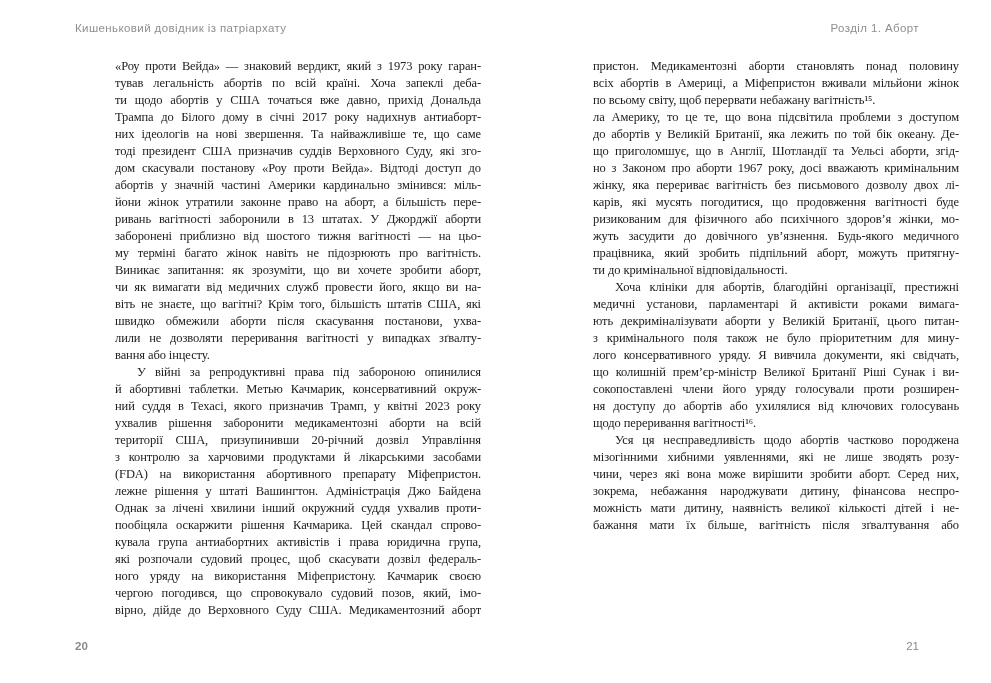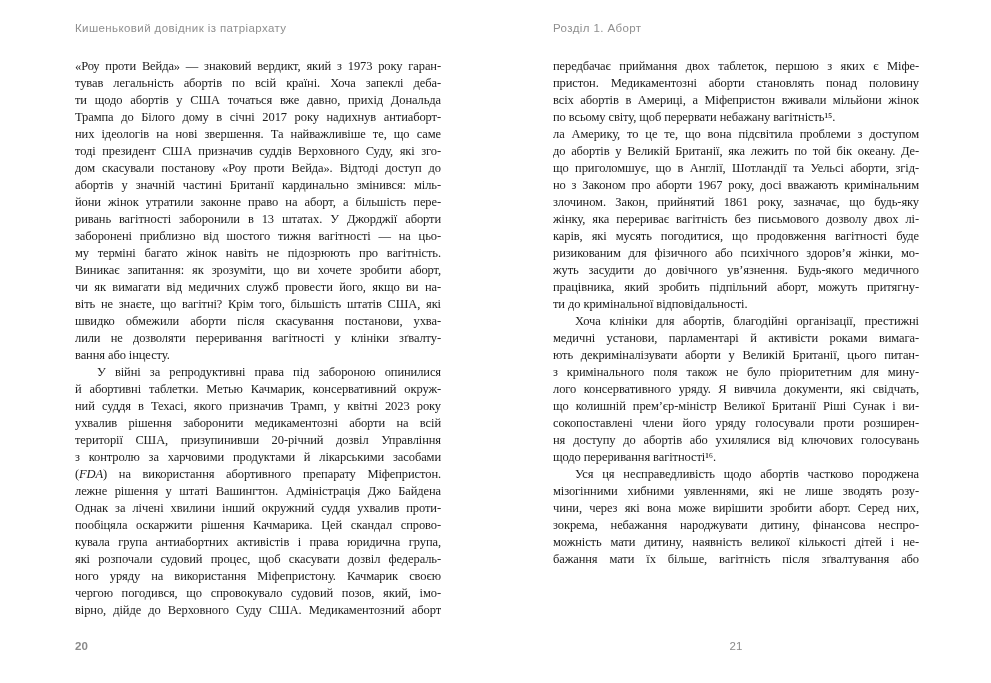--- a/index.html
+++ b/index.html
@@ -26,7 +26,7 @@
     white-space: nowrap;
   }
   #header-left  { left: 75px; }
-  #header-right { left: 553px; width: 366px; }
+  #header-right { left: 553px; width: 366px; text-align: right; }
 
   .page-body {
     position: absolute;

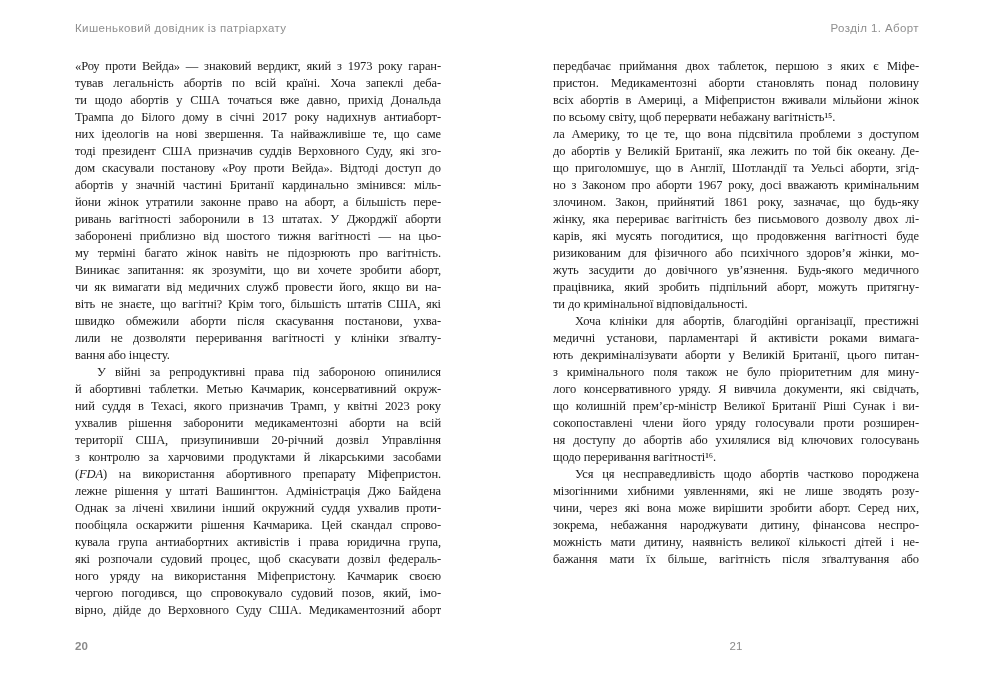--- a/index.html
+++ b/index.html
@@ -36,6 +36,7 @@
     line-height: 17px;
     letter-spacing: -0.1px;
     color: #212121;
+    margin-left: 40px;
   }
   #body-left  { left: 75px;  }
   #body-right { left: 553px; }

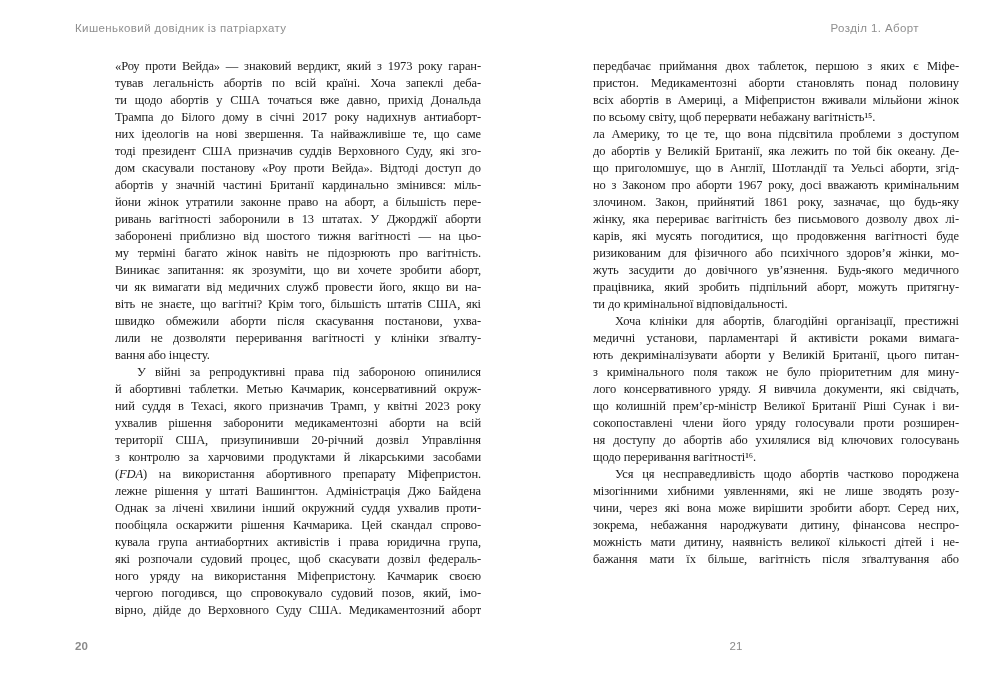--- a/index.html
+++ b/index.html
@@ -107,7 +107,6 @@
     </div>
 
   <div id="body-right" class="page-body">
-      <div class="line">передбачає приймання двох таблеток, першою з яких є Міфе-</div>
       <div class="line">пристон. Медикаментозні аборти становлять понад половину</div>
       <div class="line">всіх абортів в Америці, а Міфепристон вживали мільйони жінок</div>
       <div class="line end">по всьому світу, щоб перервати небажану вагітність¹⁵.</div>

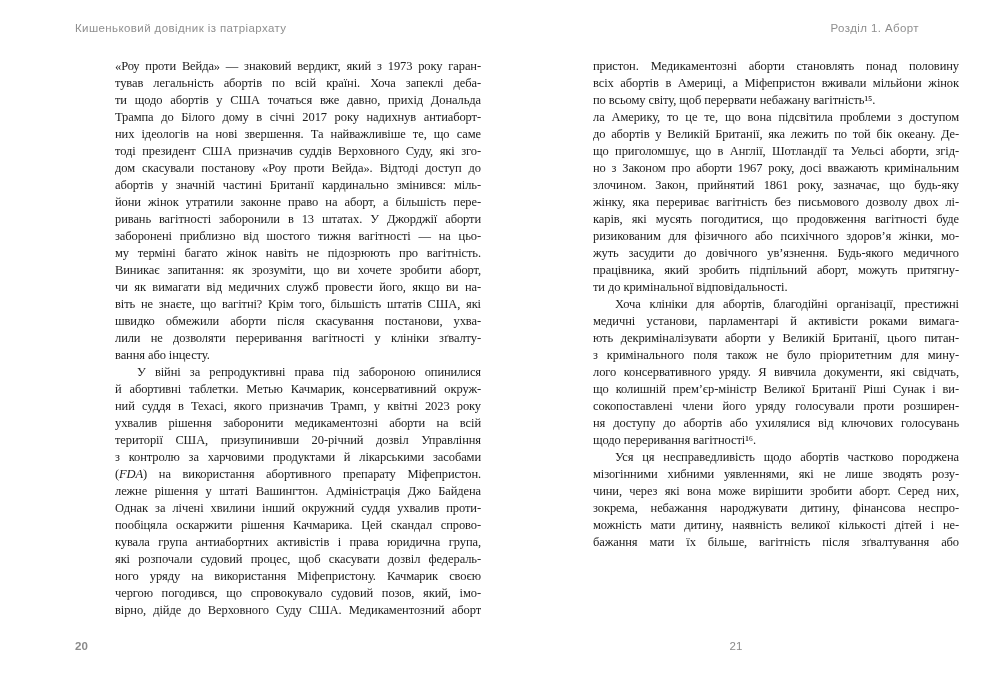--- a/index.html
+++ b/index.html
@@ -78,7 +78,7 @@
       <div class="line">них ідеологів на нові звершення. Та найважливіше те, що саме</div>
       <div class="line">тоді президент США призначив суддів Верховного Суду, які зго-</div>
       <div class="line">дом скасували постанову «Роу проти Вейда». Відтоді доступ до</div>
-      <div class="line">абортів у значній частині Британії кардинально змінився: міль-</div>
+      <div class="line">абортів у значній частині Америки кардинально змінився: міль-</div>
       <div class="line">йони жінок утратили законне право на аборт, а більшість пере-</div>
       <div class="line">ривань вагітності заборонили в 13 штатах. У Джорджії аборти</div>
       <div class="line">заборонені приблизно від шостого тижня вагітності — на цьо-</div>

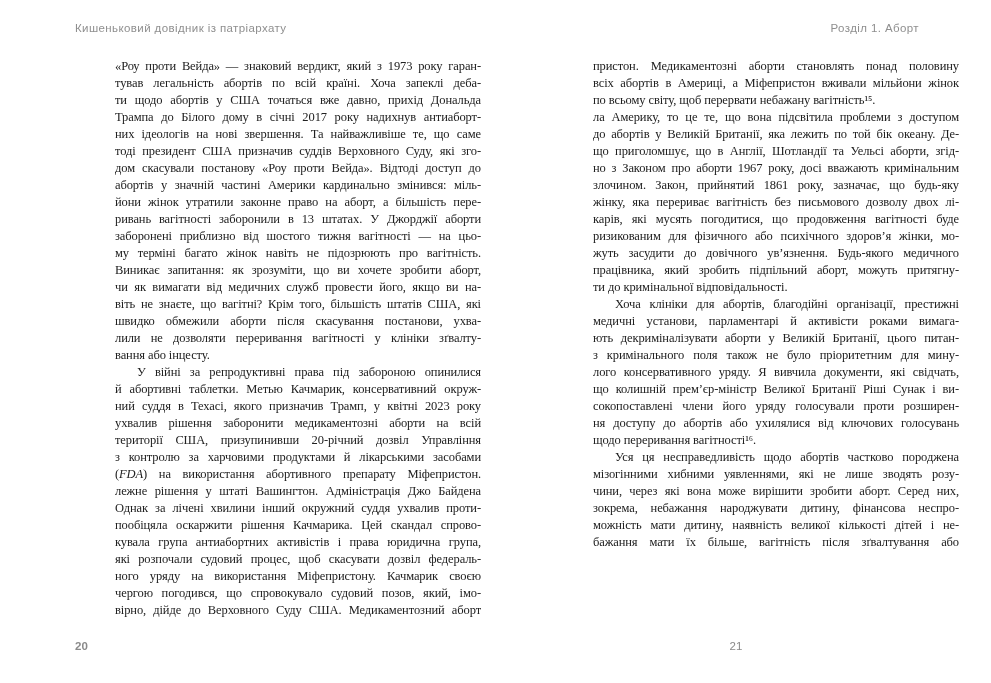--- a/index.html
+++ b/index.html
@@ -114,7 +114,6 @@
       <div class="line">до абортів у Великій Британії, яка лежить по той бік океану. Де-</div>
       <div class="line">що приголомшує, що в Англії, Шотландії та Уельсі аборти, згід-</div>
       <div class="line">но з Законом про аборти 1967 року, досі вважають кримінальним</div>
-      <div class="line">злочином. Закон, прийнятий 1861 року, зазначає, що будь-яку</div>
       <div class="line">жінку, яка перериває вагітність без письмового дозволу двох лі-</div>
       <div class="line">карів, які мусять погодитися, що продовження вагітності буде</div>
       <div class="line">ризикованим для фізичного або психічного здоров’я жінки, мо-</div>

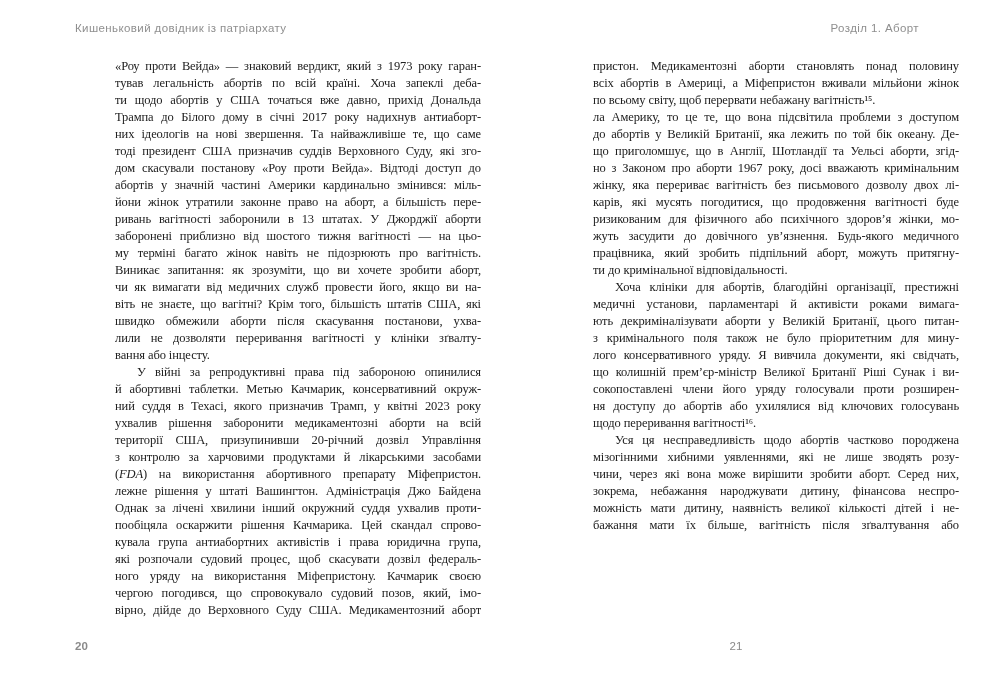--- a/index.html
+++ b/index.html
@@ -87,7 +87,7 @@
       <div class="line">чи як вимагати від медичних служб провести його, якщо ви на-</div>
       <div class="line">віть не знаєте, що вагітні? Крім того, більшість штатів США, які</div>
       <div class="line">швидко обмежили аборти після скасування постанови, ухва-</div>
-      <div class="line">лили не дозволяти переривання вагітності у клініки зґвалту-</div>
+      <div class="line">лили не дозволяти переривання вагітності у випадках зґвалту-</div>
       <div class="line end">вання або інцесту.</div>
       <div class="line indent">У війні за репродуктивні права під забороною опинилися</div>
       <div class="line">й абортивні таблетки. Метью Качмарик, консервативний окруж-</div>

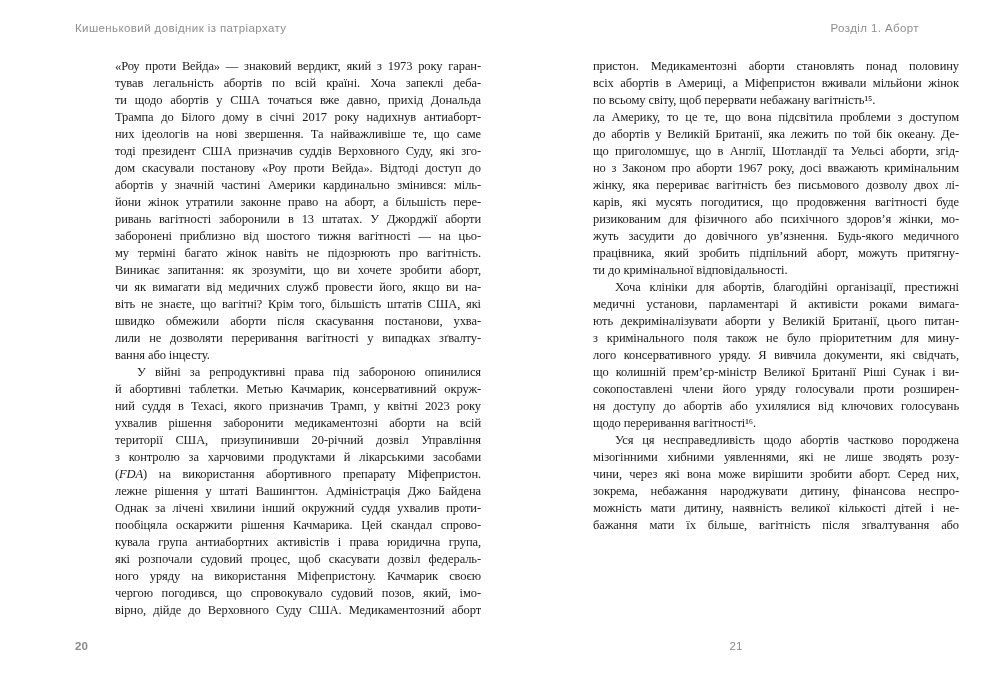--- a/index.html
+++ b/index.html
@@ -49,7 +49,7 @@
   }
   .line.end { text-align-last: left; }
   .line.indent { text-indent: 22px; }
-  .it { font-style: italic; }
+  .it { }
 
   .page-number {
     position: absolute;

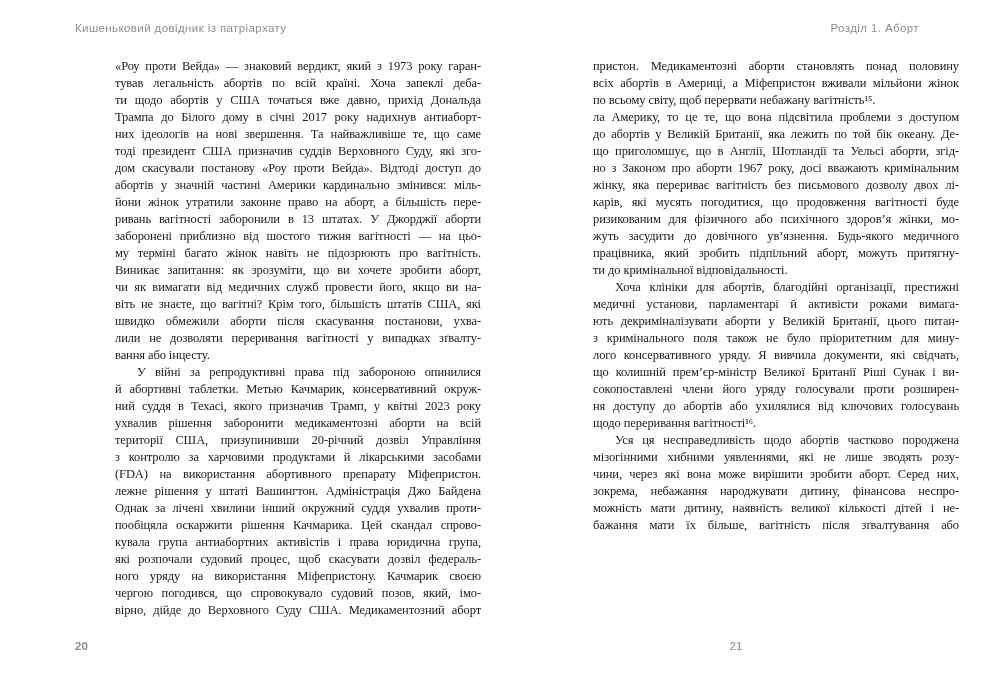--- a/index.html
+++ b/index.html
@@ -59,7 +59,7 @@
     color: #8a8a8a;
   }
   #pagenum-left  { left: 75px; font-weight: bold; }
-  #pagenum-right { left: 553px; width: 366px; text-align: center; }
+  #pagenum-right { left: 553px; width: 366px; text-align: right; }
 </style>
 </head>
 <body>

